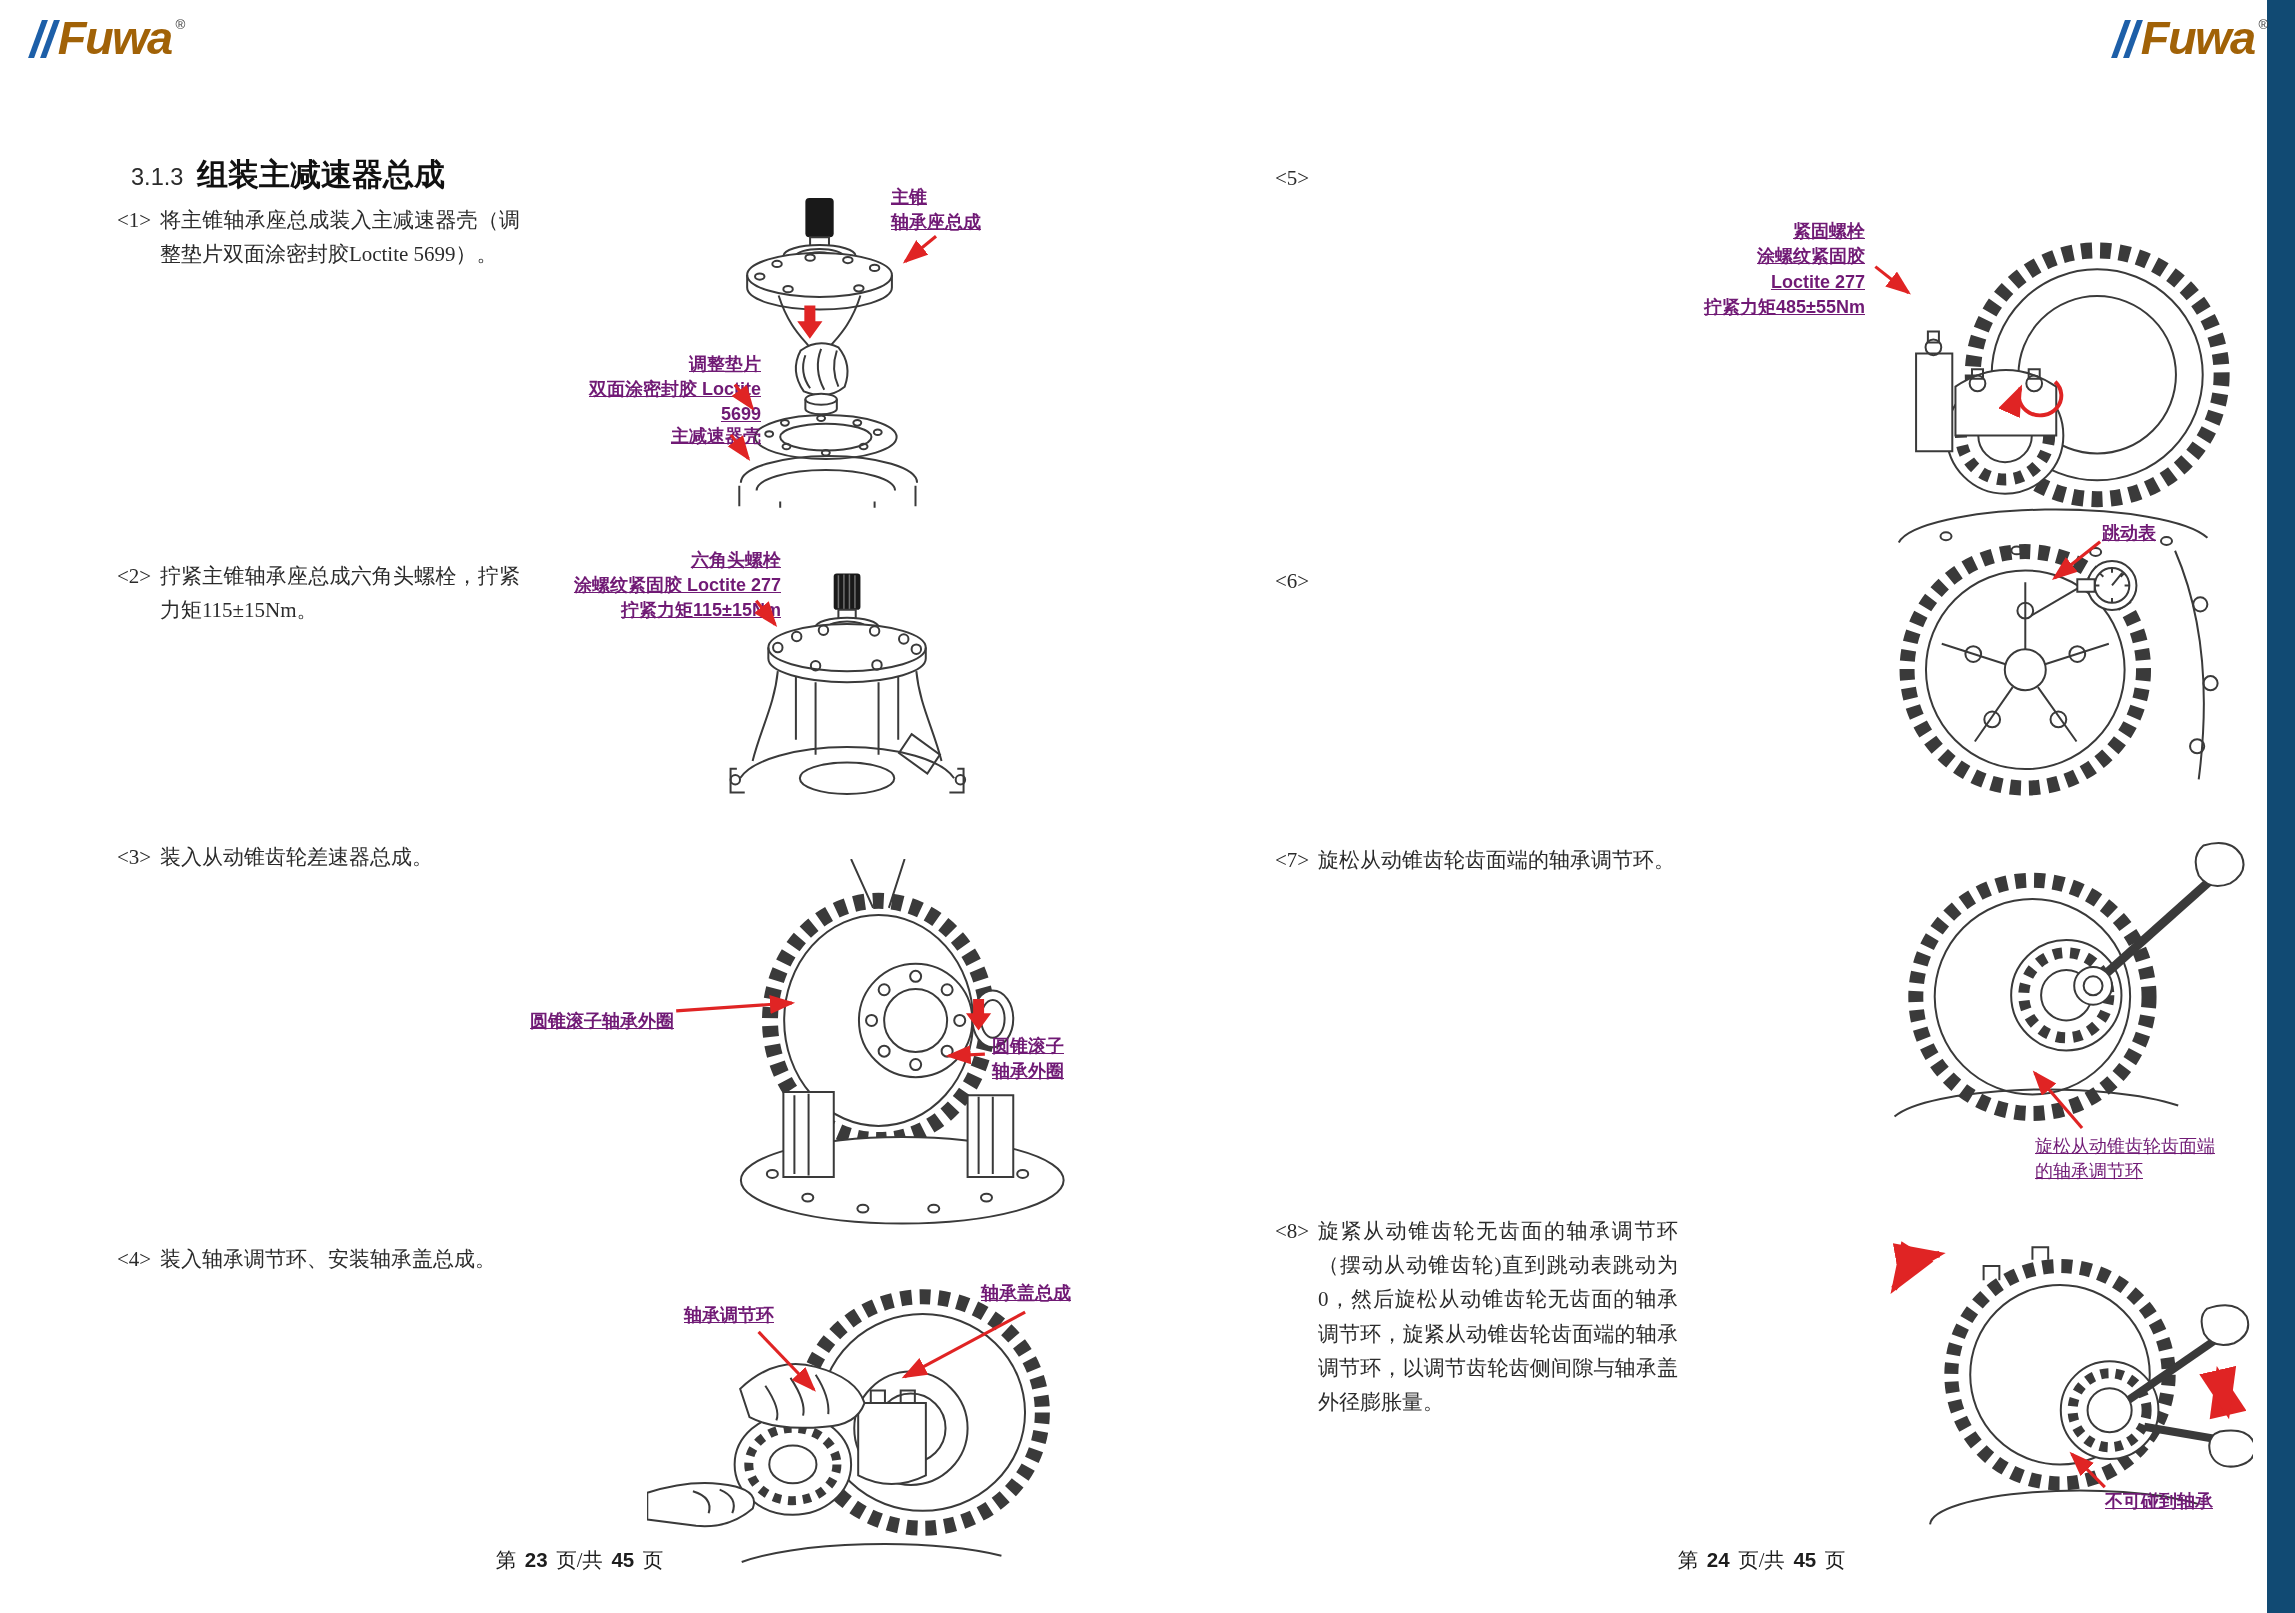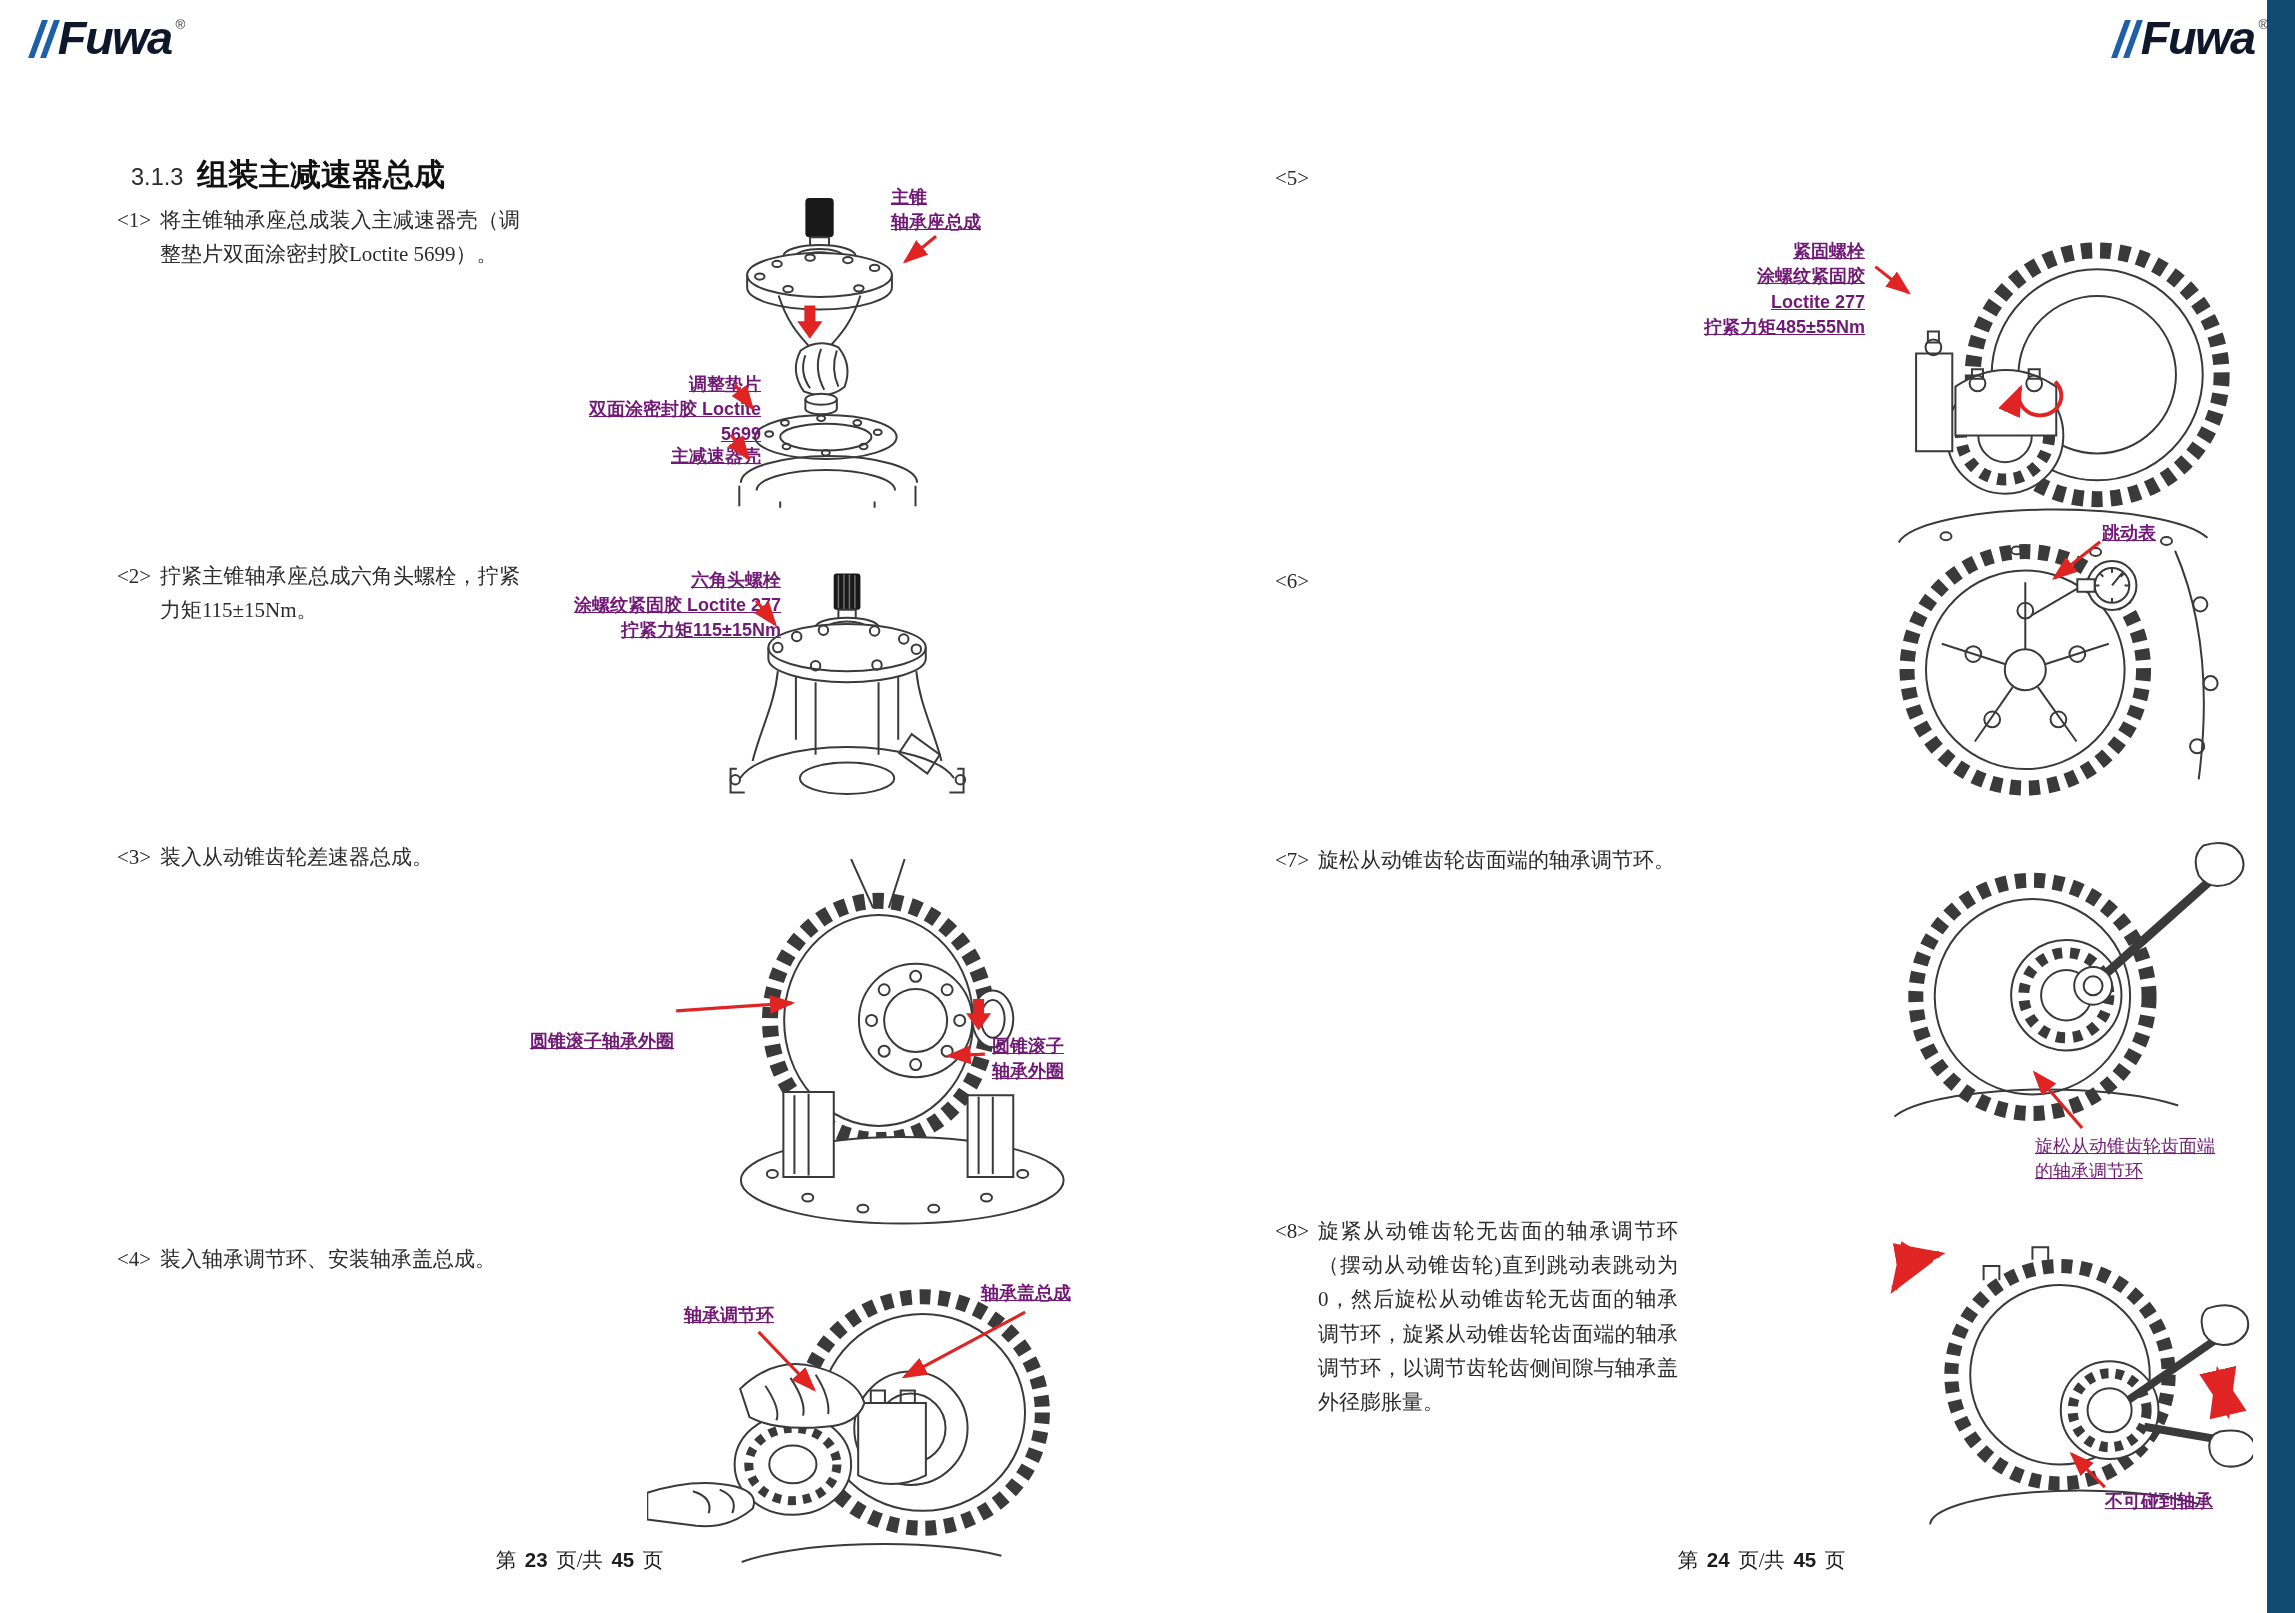--- a/index.html
+++ b/index.html
@@ -12,7 +12,7 @@
   .logo{position:absolute;top:15.8px;display:flex;align-items:flex-start;}
   .logo-stripes{display:flex;gap:5.5px;margin-right:4.7px;margin-top:4.7px;transform:skewX(-20deg);}
   .logo-stripe{width:6.3px;height:38px;background:#1d5fa8;}
-  .logo-text{font-size:47px;font-weight:700;font-style:italic;color:#0f172a;line-height:0.92;letter-spacing:-1.6px;}
+  .logo-text{font-size:47px;font-weight:700;font-style:italic;color:#a16207;line-height:0.92;letter-spacing:-1.6px;}
   .logo-reg{font-size:13.4px;color:#3a3a3a;margin-left:3.9px;margin-top:1.6px;}
 
   

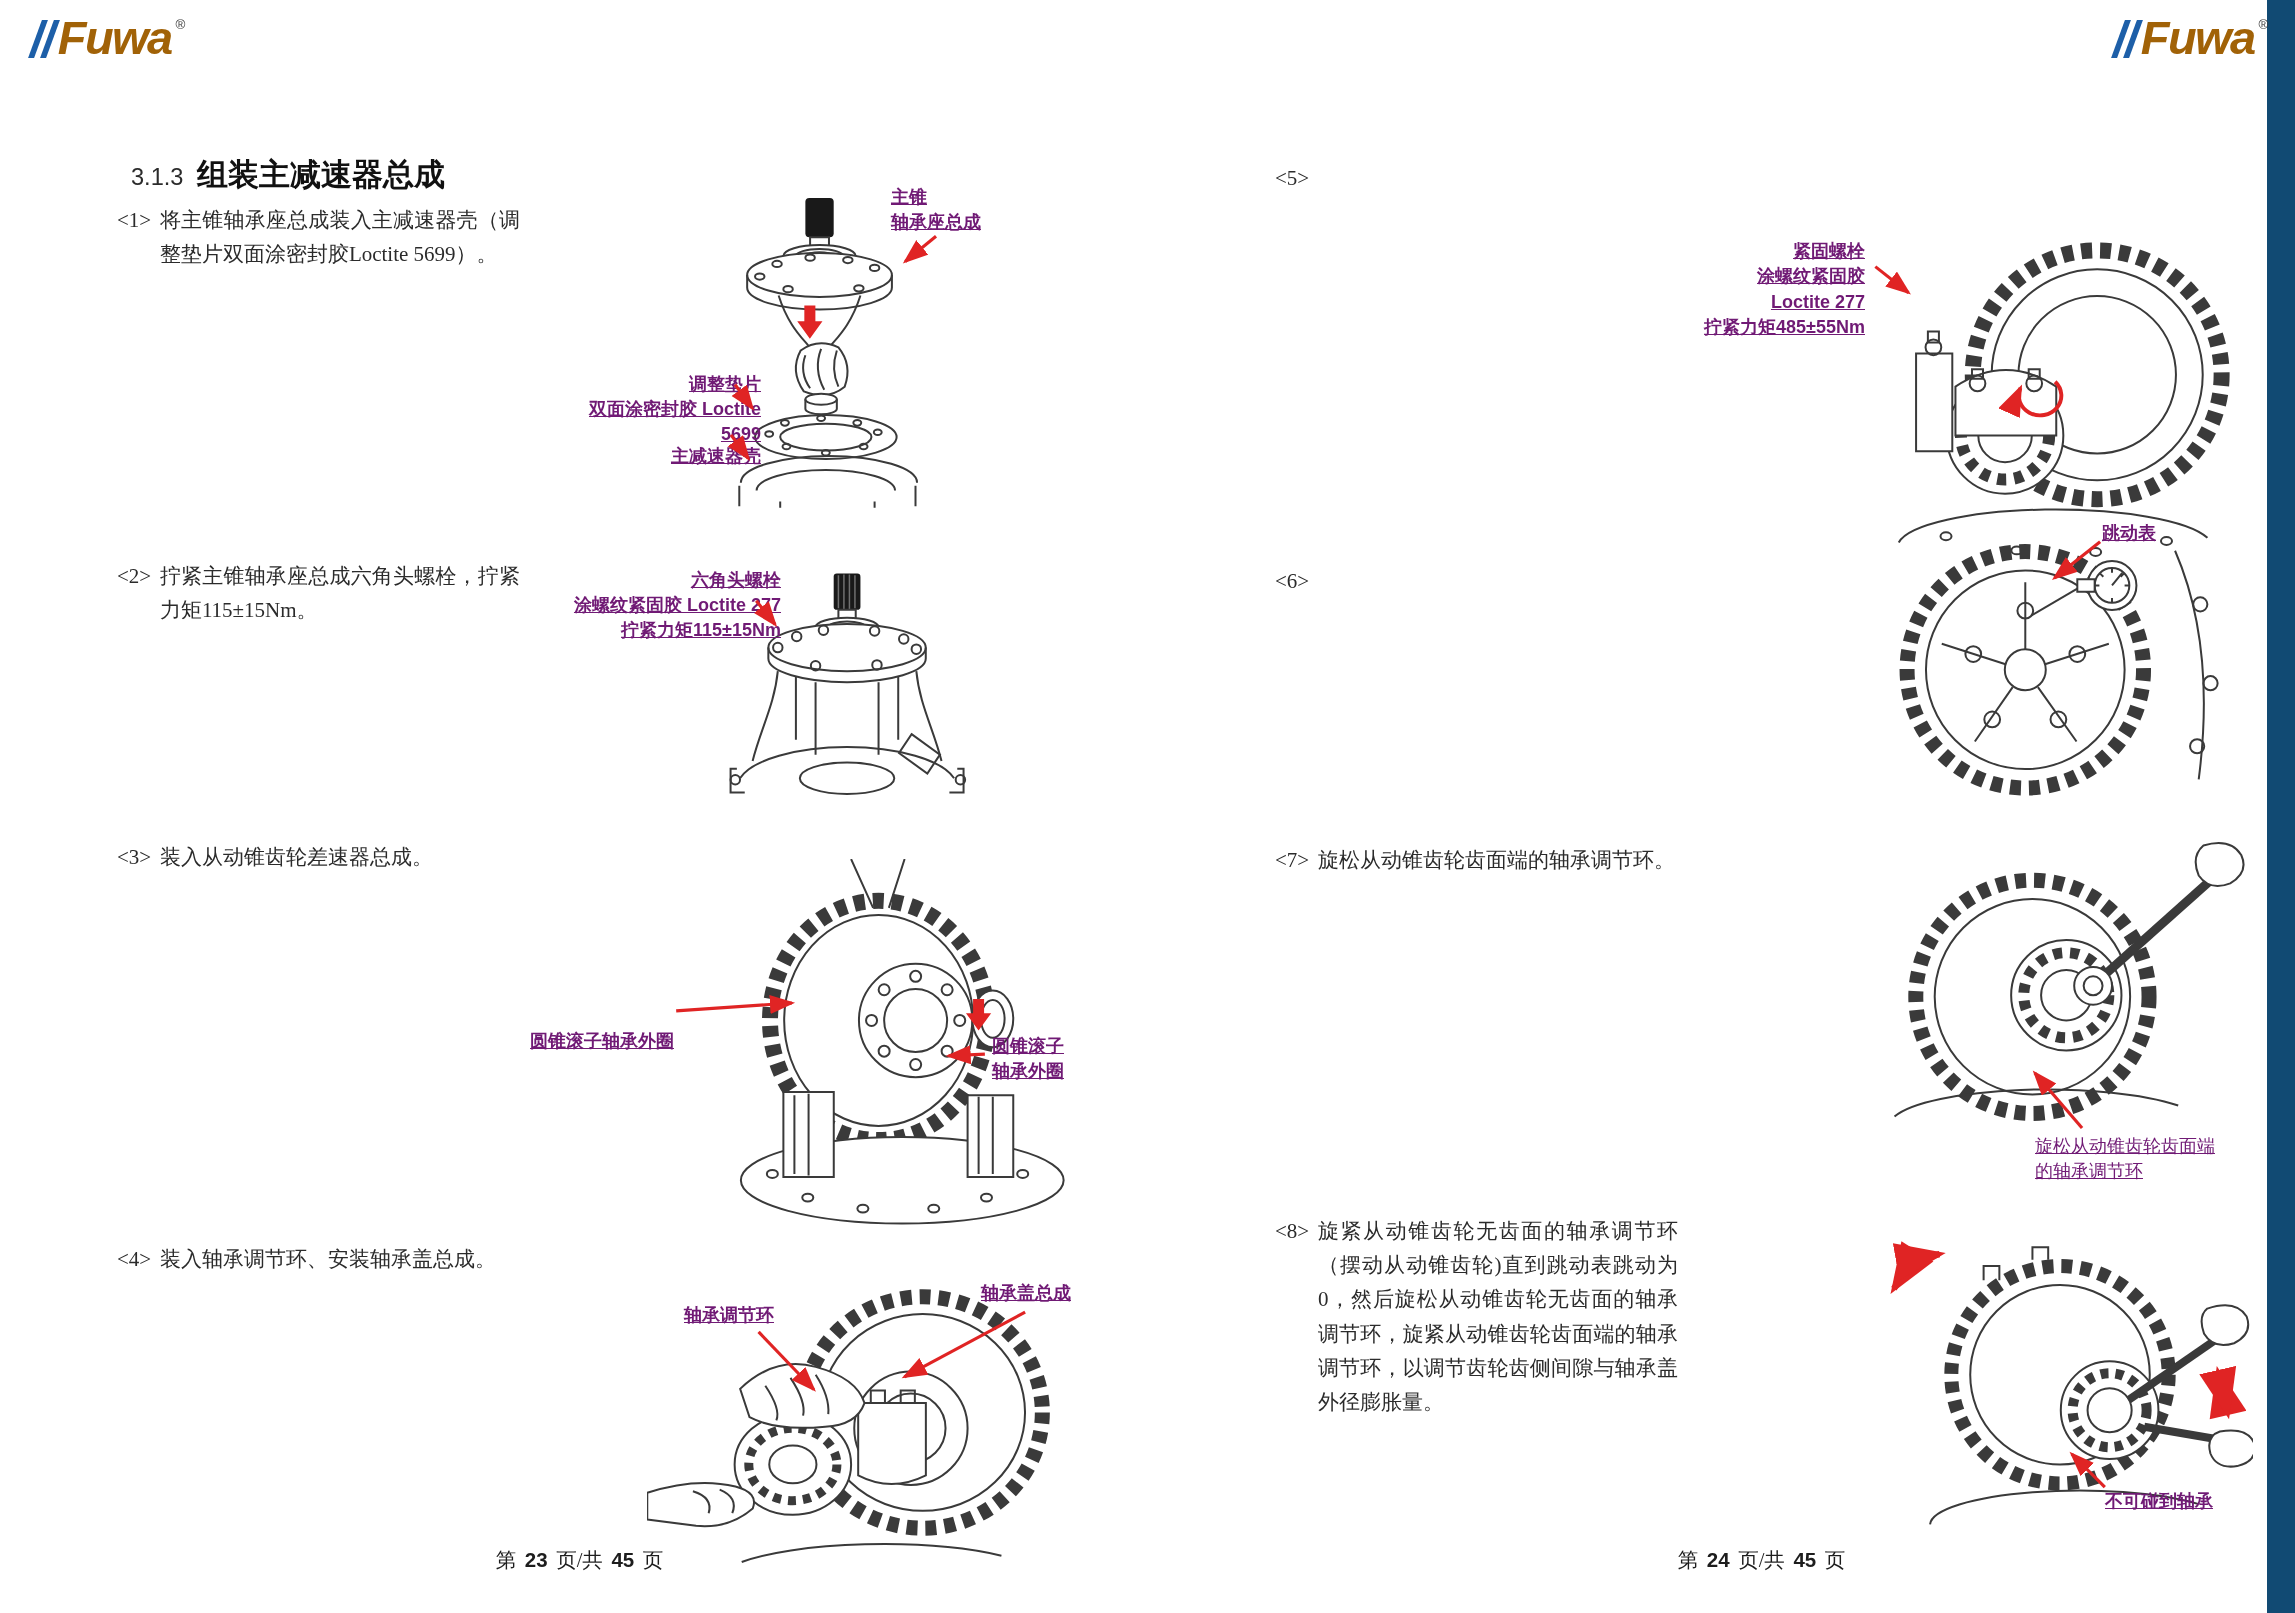--- a/index.html
+++ b/index.html
@@ -29,7 +29,7 @@
   .fig-art{position:absolute;}
   .fig-overlay{position:absolute;inset:0;pointer-events:none;}
   .fig-label{position:absolute;font-size:18px;font-weight:700;color:#701a75;line-height:1.4;white-space:pre-line;text-decoration:underline;}
-  .align-r{text-align:right;margin-top:20px;}
+  .align-r{text-align:right;}
   .art line,.art path,.art ellipse,.art circle,.art rect,.art polygon{vector-effect:non-scaling-stroke;}
 
   

